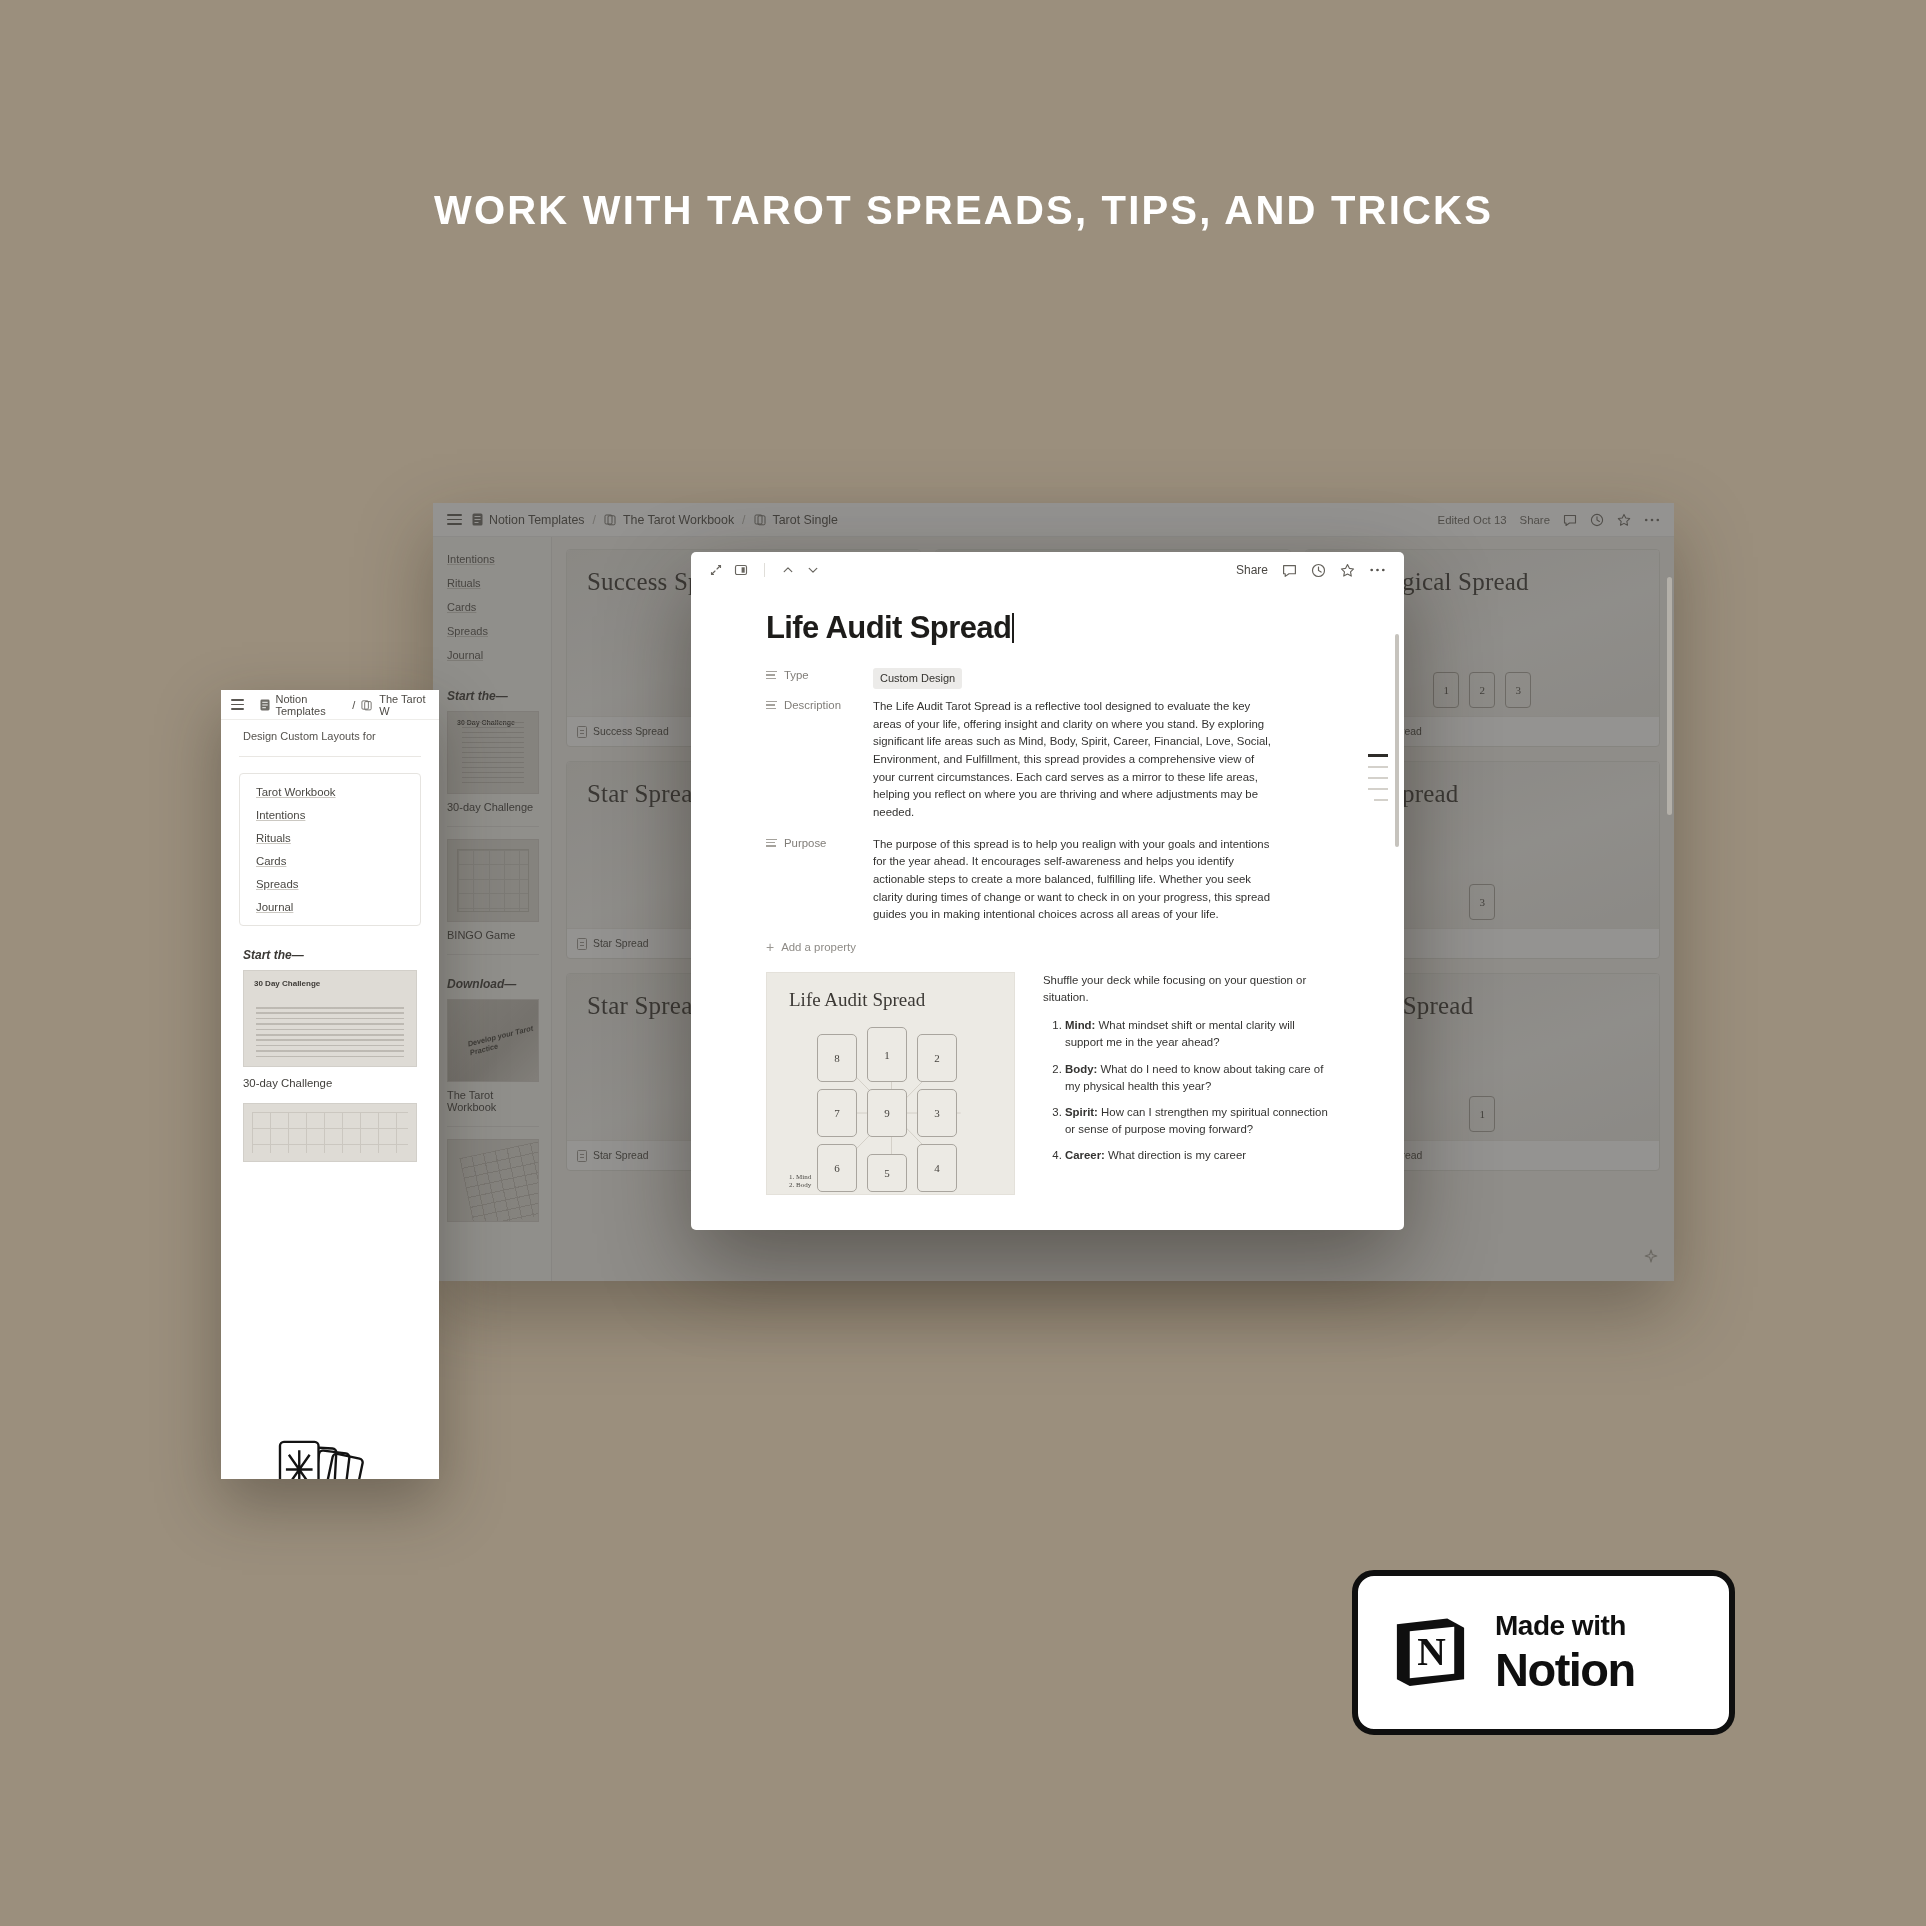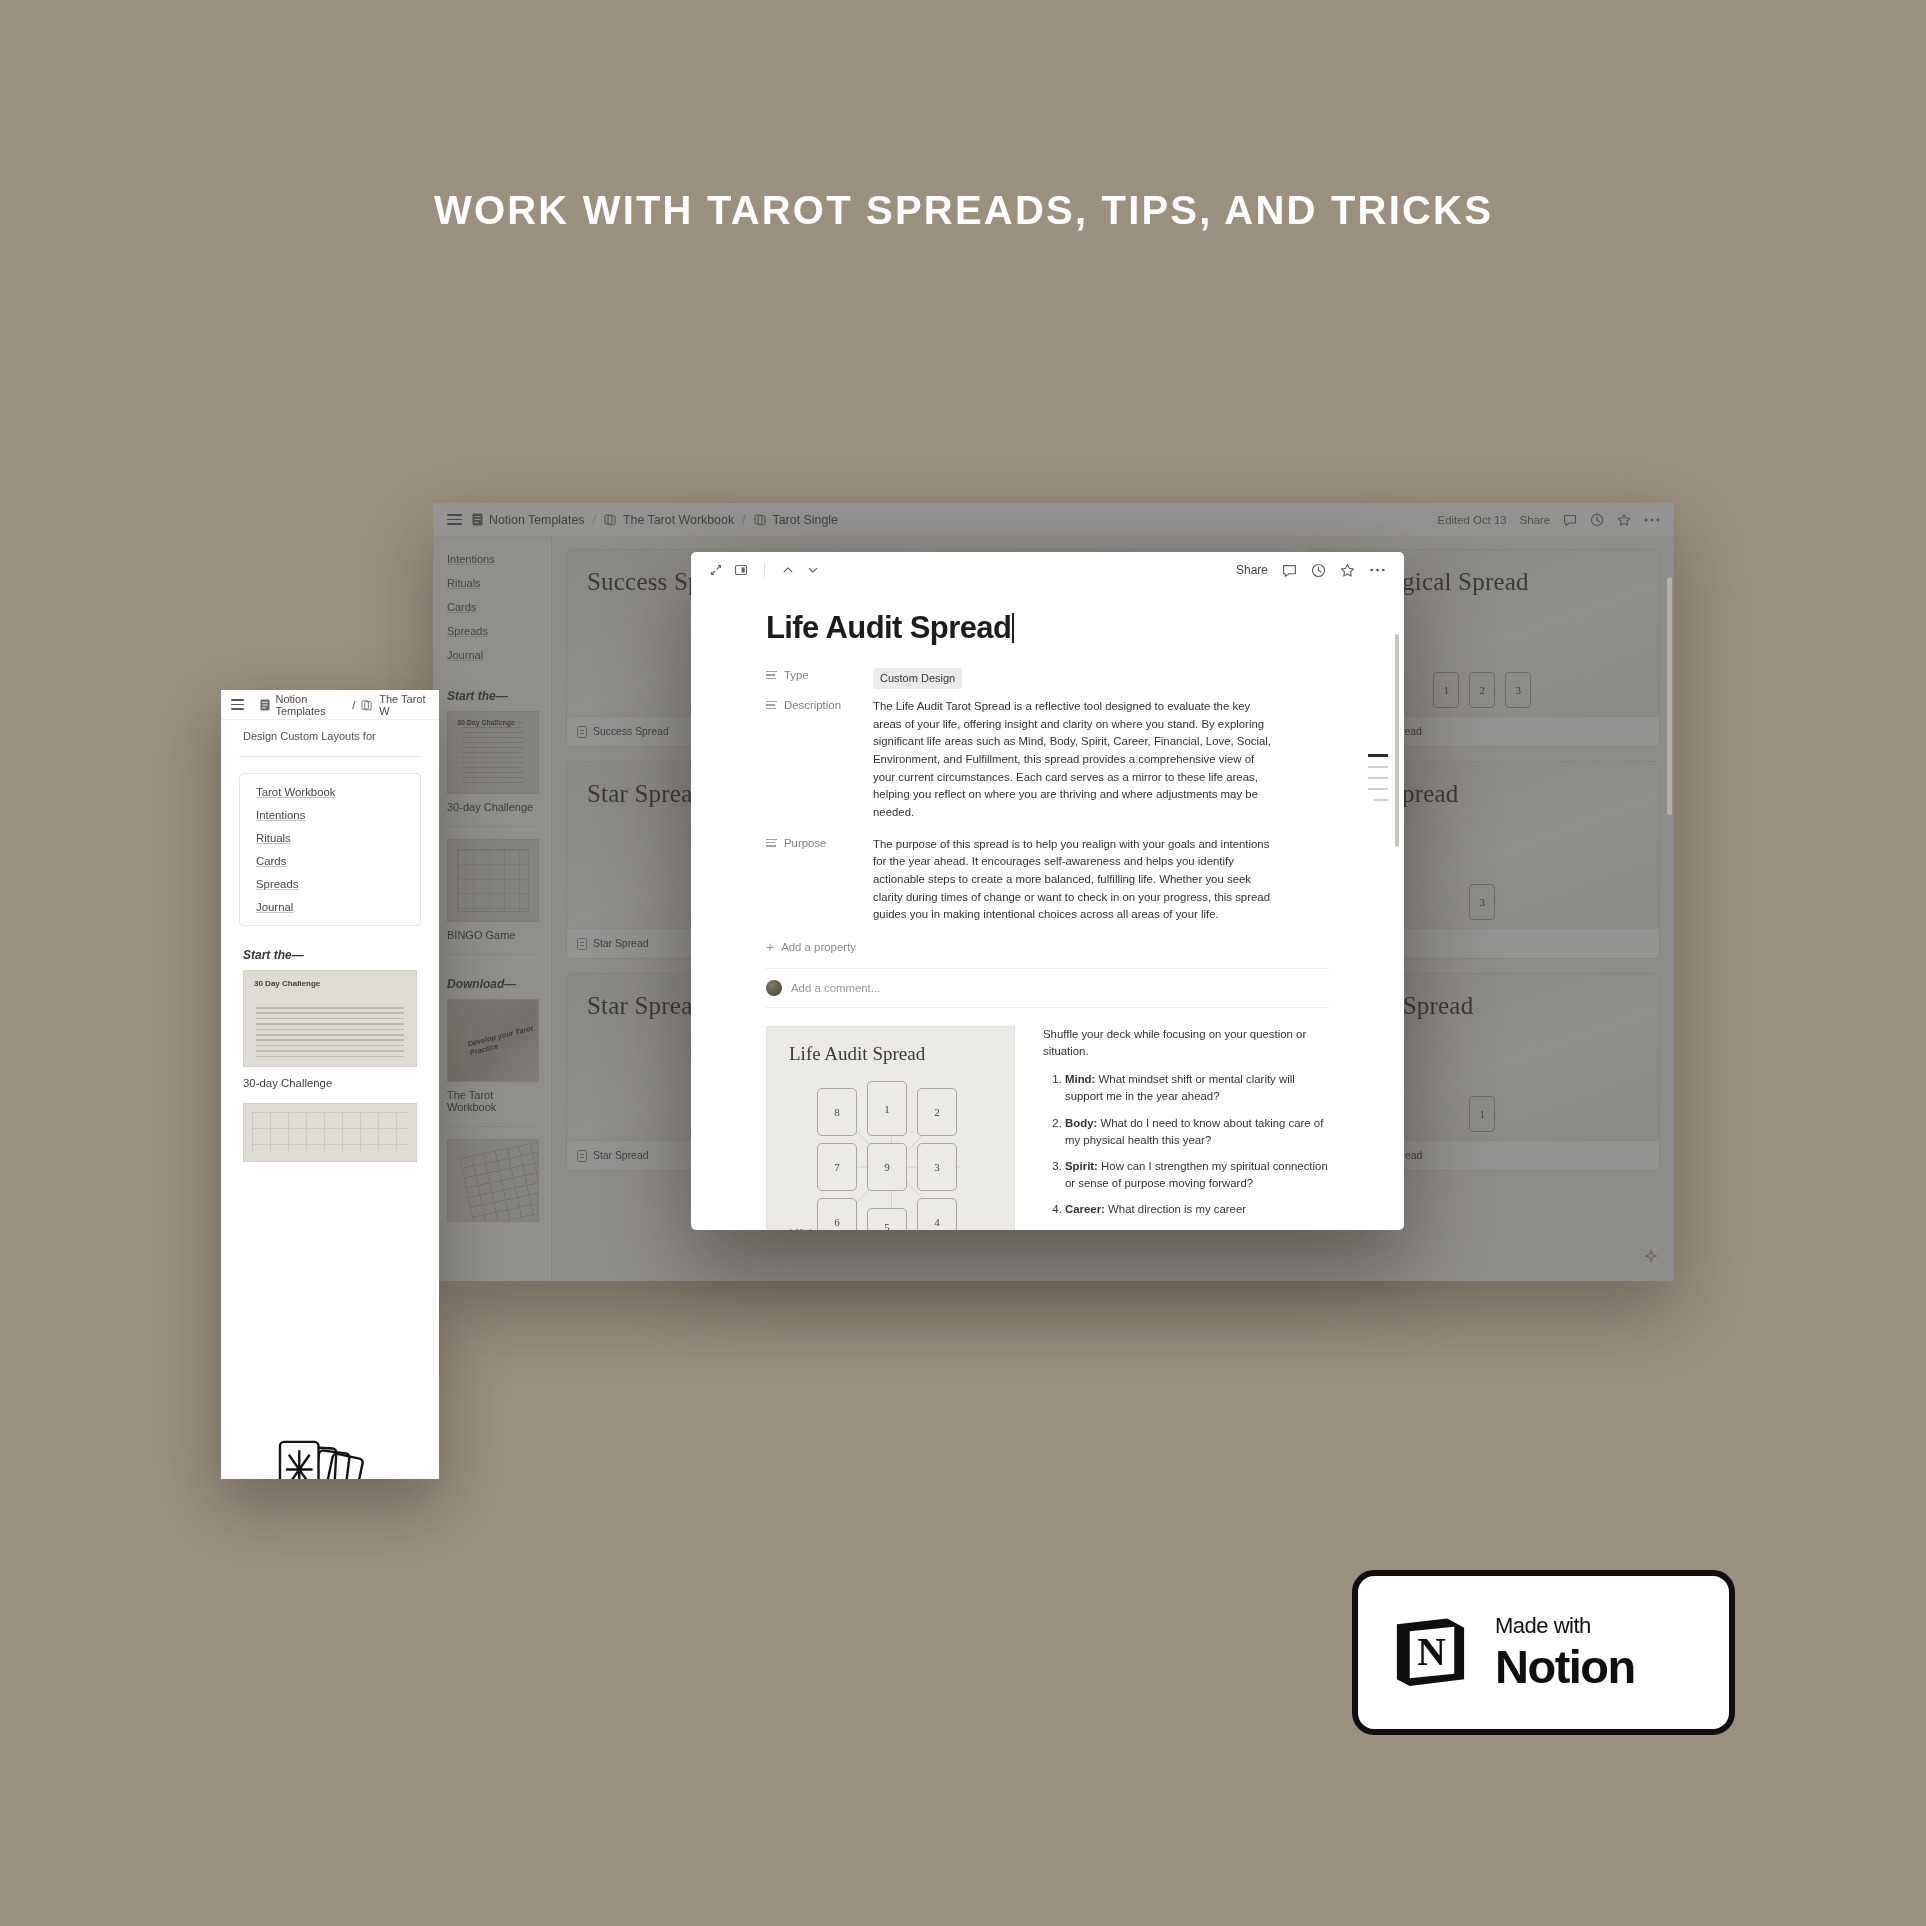--- a/index.html
+++ b/index.html
@@ -724,10 +724,6 @@
       </div>
     </div>
 
-    <div class="comment-row">
-      <span class="avatar"></span>
-      <span>Add a comment...</span>
-    </div>
 
     <div class="content-split">
 

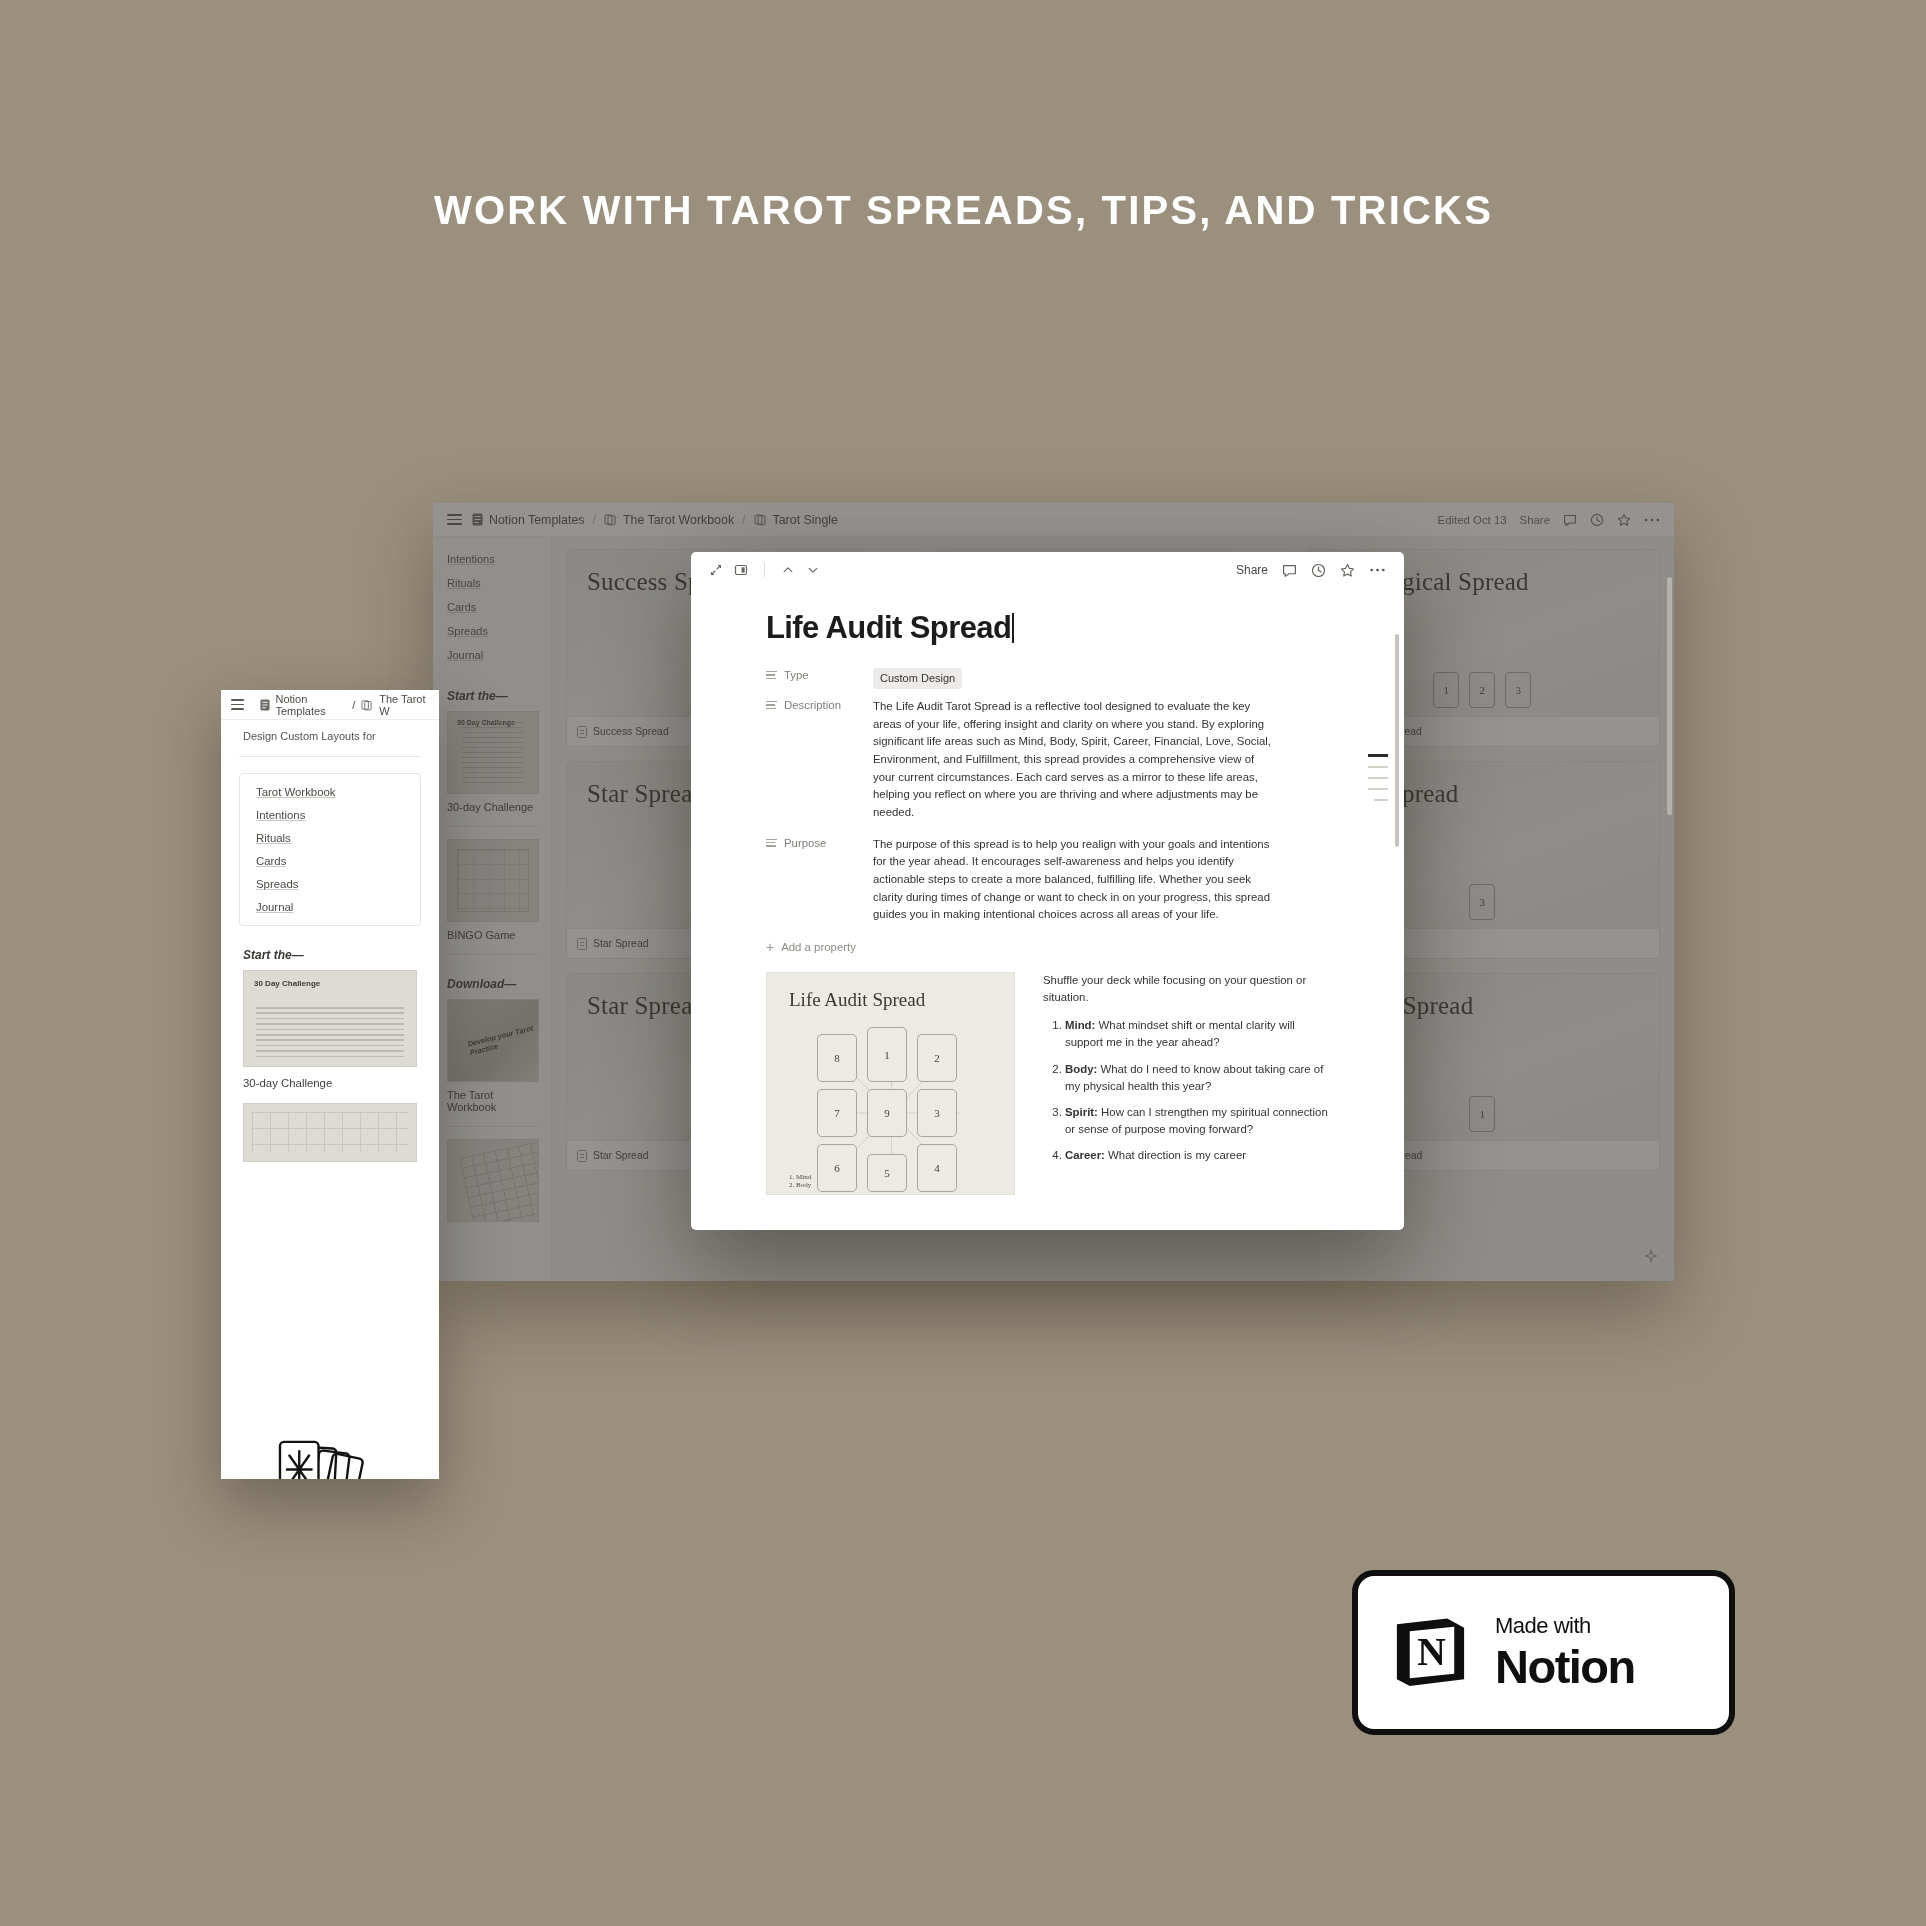--- a/index.html
+++ b/index.html
@@ -321,7 +321,7 @@
   }
   .nb-logo { width: 85px; height: 85px; flex: 0 0 85px; }
   .nb-text { display: flex; flex-direction: column; line-height: 1; }
-  .nb-made { font-size: 22px; font-weight: 400; color: #0f0f0f; letter-spacing: -0.5px; }
+  .nb-made { font-size: 28px; font-weight: 700; color: #0f0f0f; letter-spacing: -0.5px; }
   .nb-notion { font-size: 47px; font-weight: 700; color: #0f0f0f; letter-spacing: -1.5px; margin-top: 6px; }
 
   .ic { display: inline-flex; align-items: center; justify-content: center; }

